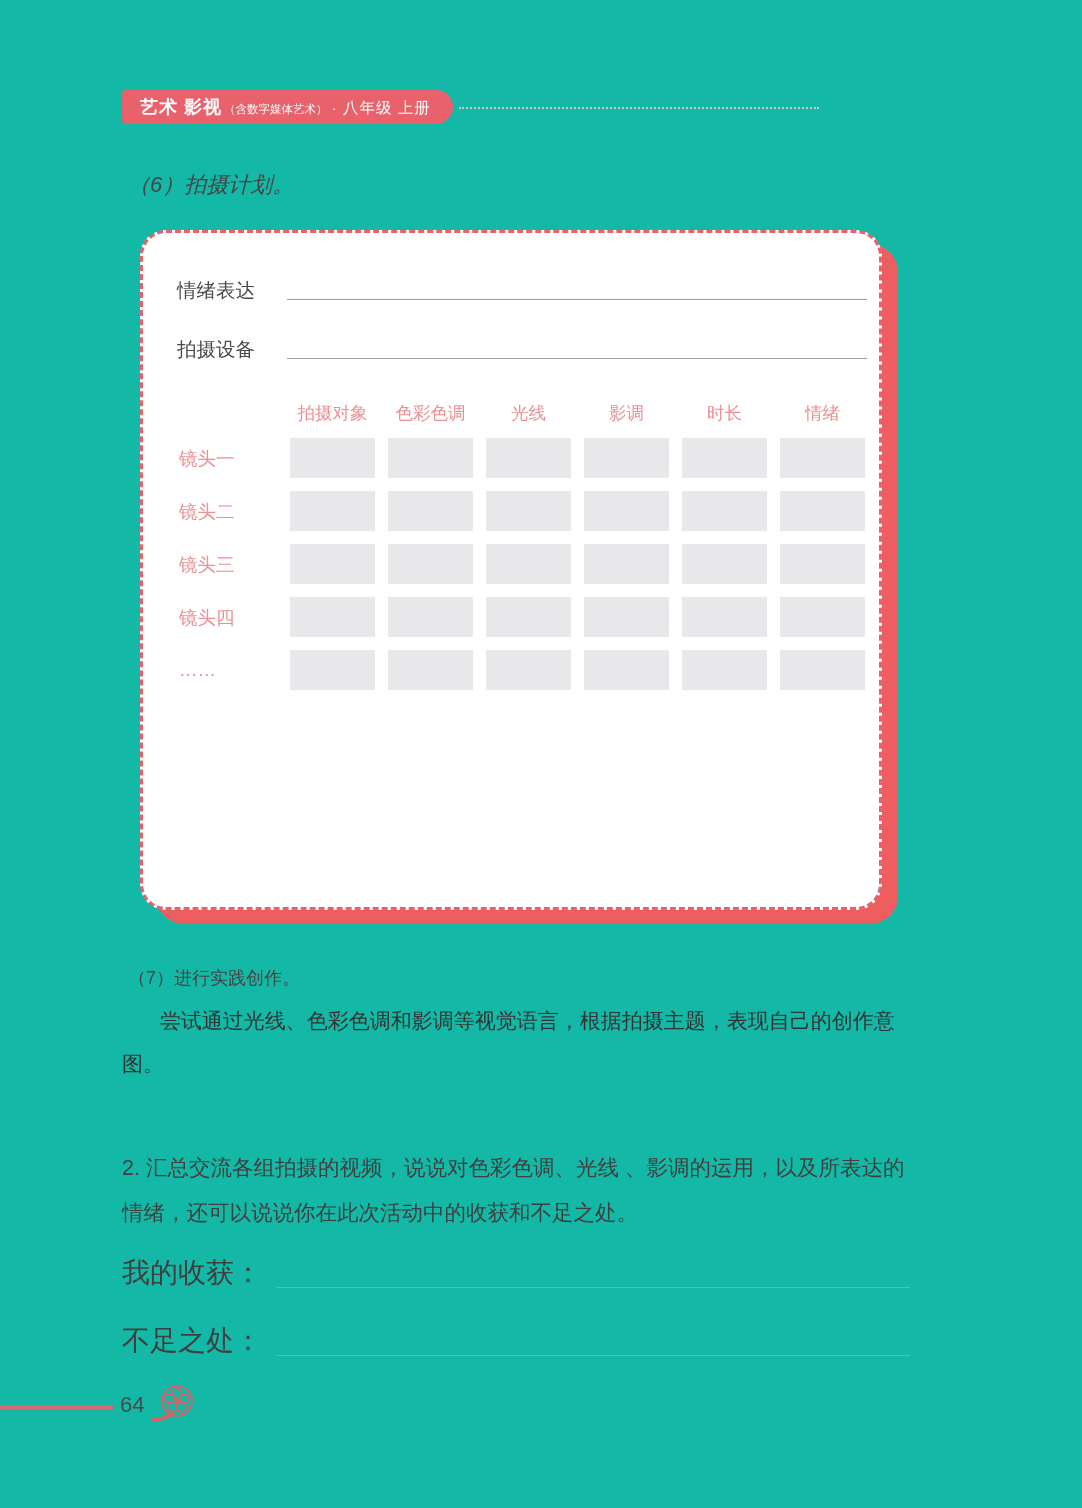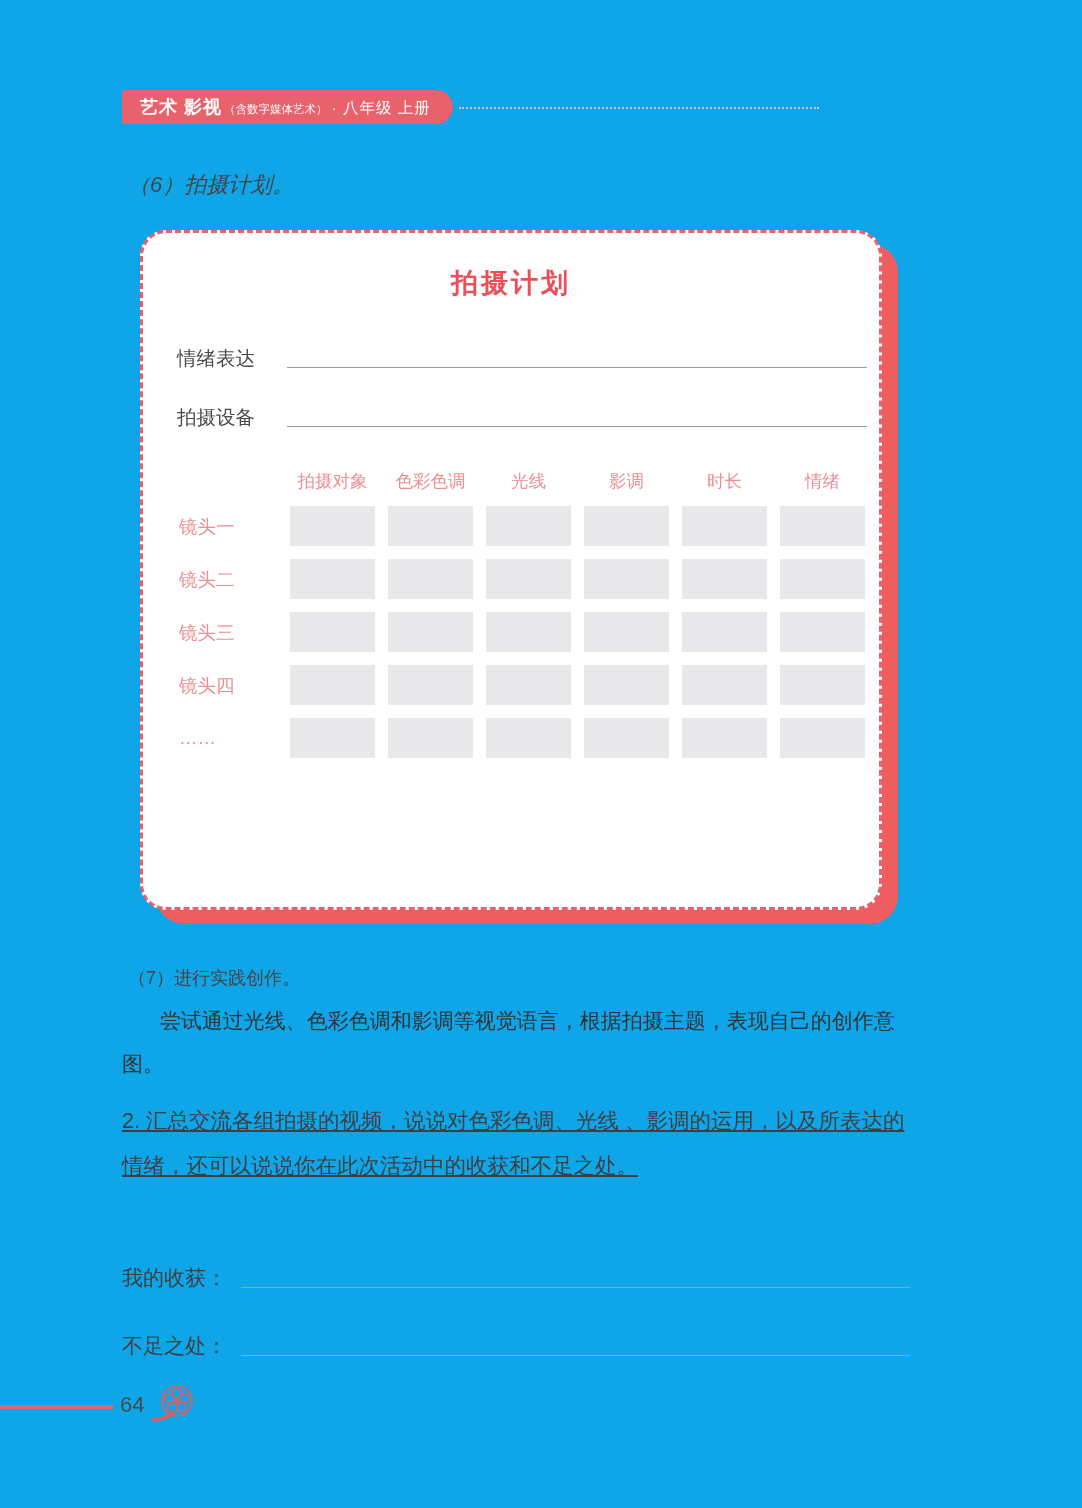--- a/index.html
+++ b/index.html
@@ -5,7 +5,7 @@
   * { margin:0; padding:0; box-sizing:border-box; }
   html,body { background:#ffffff; }
   .page {
-    position:relative; width:1082px; height:1508px; background:#0ea5e9;
+    position:relative; width:1082px; height:1508px; background:#14b8a6;
     font-family:"Liberation Sans", sans-serif; color:#3e3e3e; overflow:hidden;
   }
 

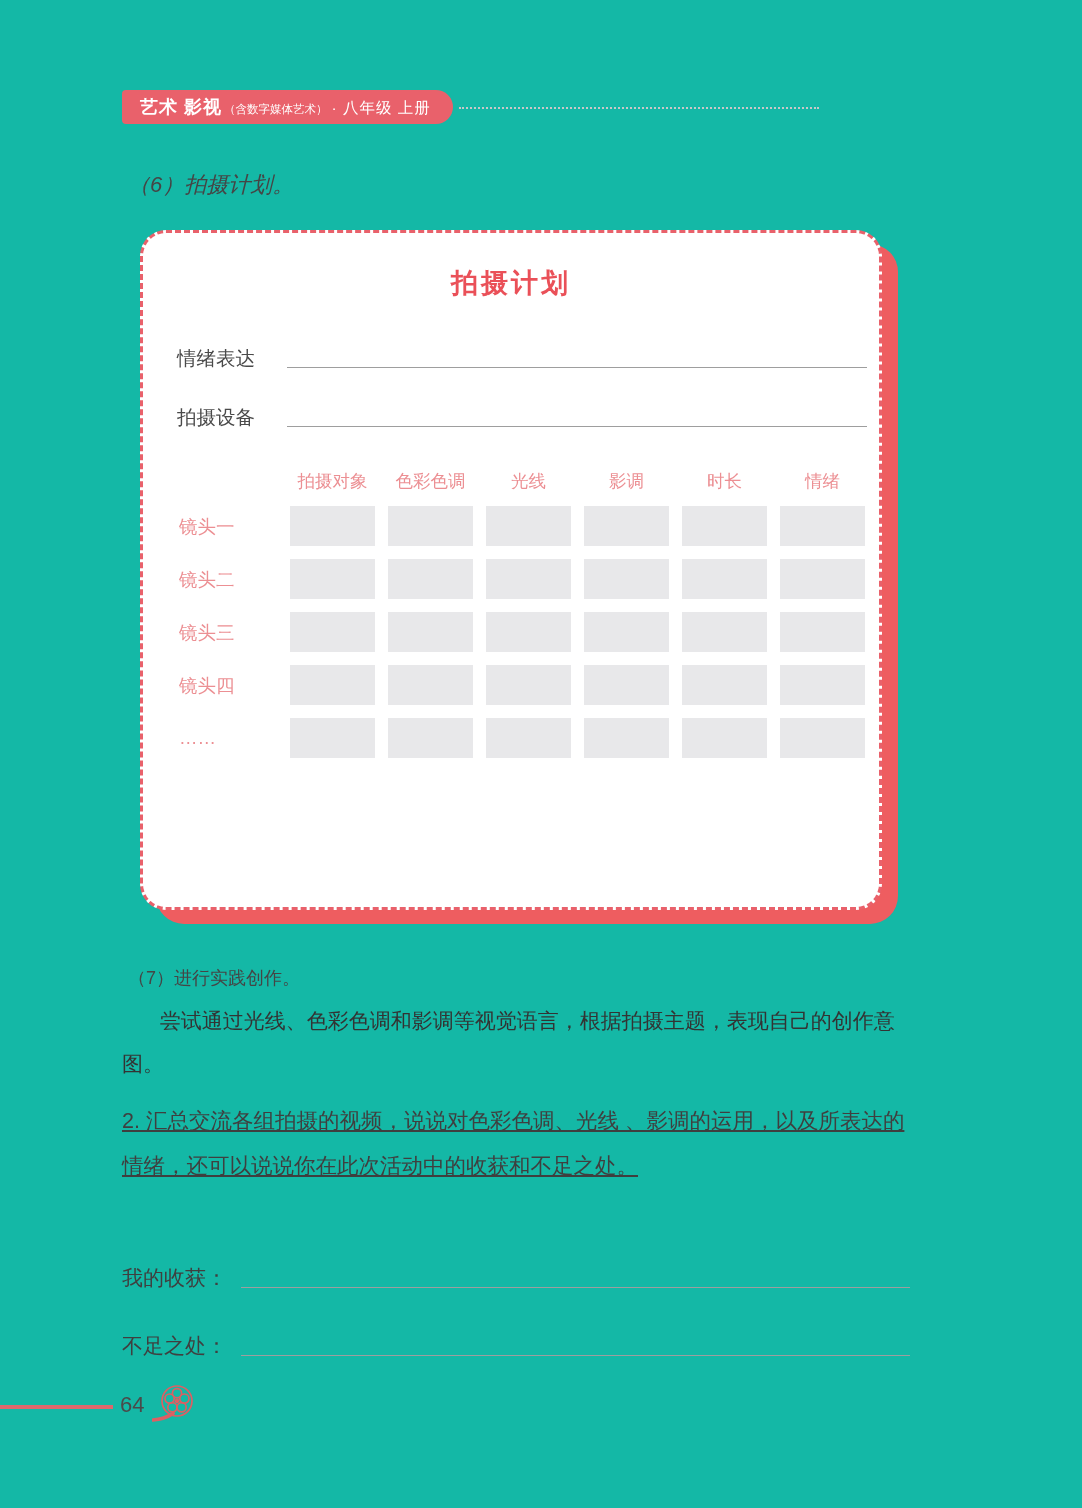--- a/index.html
+++ b/index.html
@@ -90,7 +90,6 @@
   <div class="card-wrap">
     <div class="card-shadow"></div>
     <div class="card">
-      <div class="card-title">拍摄计划</div>
 
       <div class="fields">
         <div class="field">

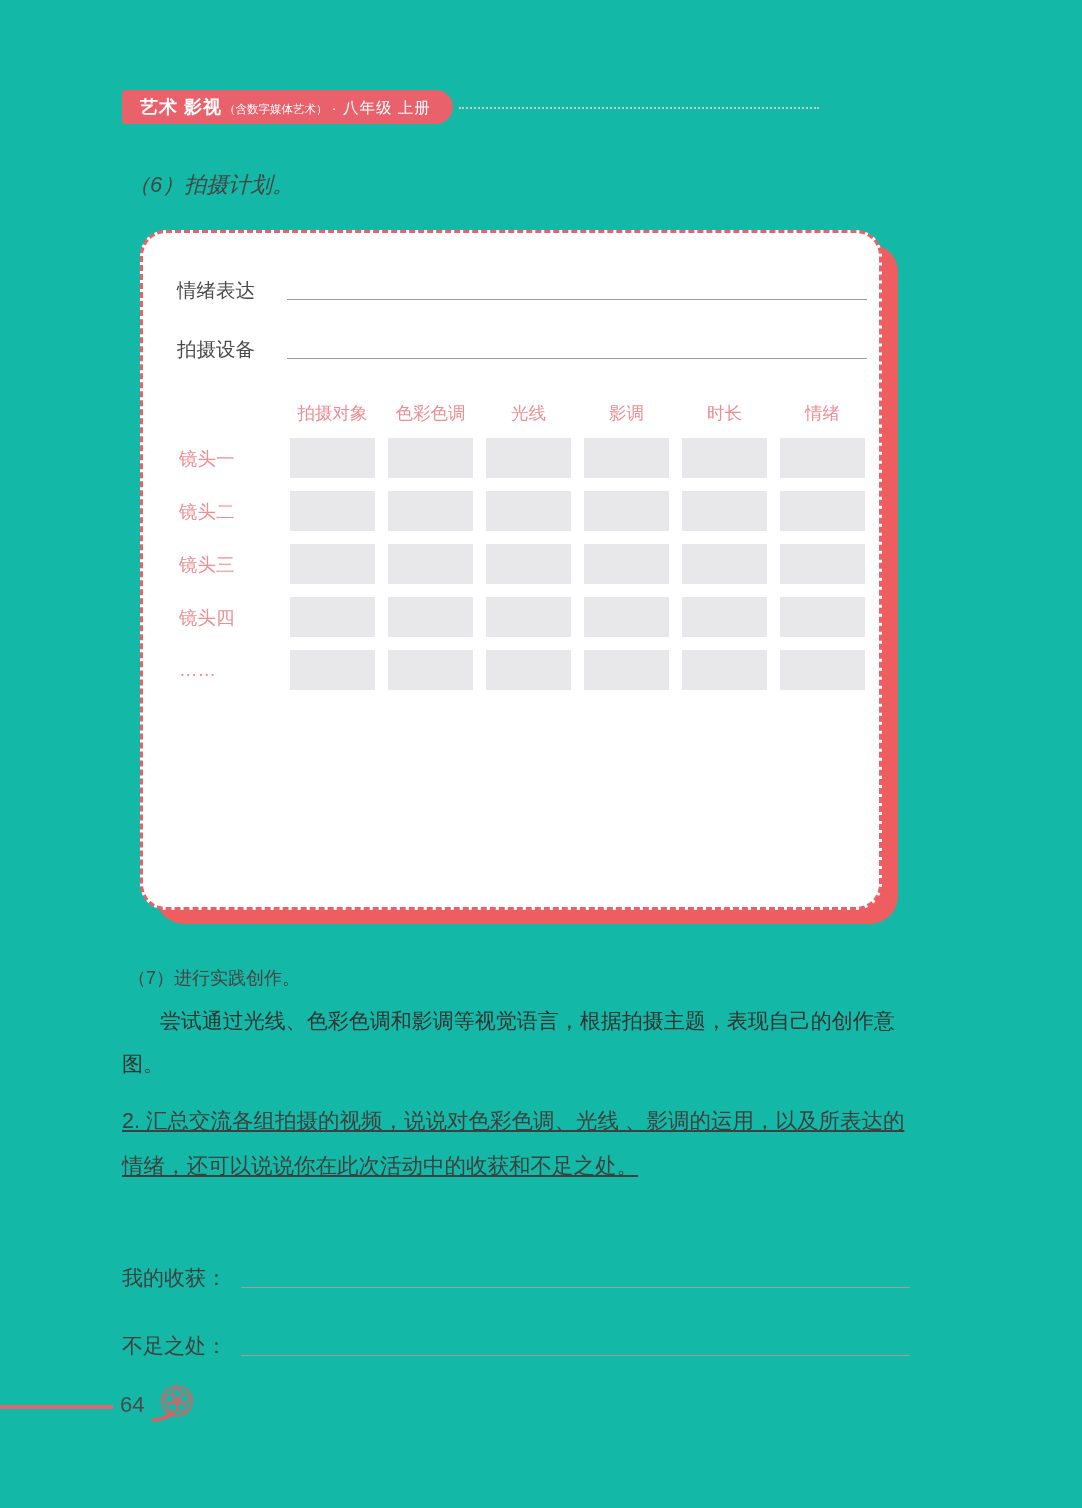--- a/index.html
+++ b/index.html
@@ -30,8 +30,8 @@
     color:#333333; text-indent:1.8em;
   }
   .task2 {
-    position:absolute; left:122px; top:1099px; width:792px;
-    font-size:21.5px; line-height:45px; color:#3f3f3f;text-decoration:underline;
+    position:absolute; left:122px; top:1146px; width:792px;
+    font-size:21.5px; line-height:45px; color:#3f3f3f;
   }
 
   

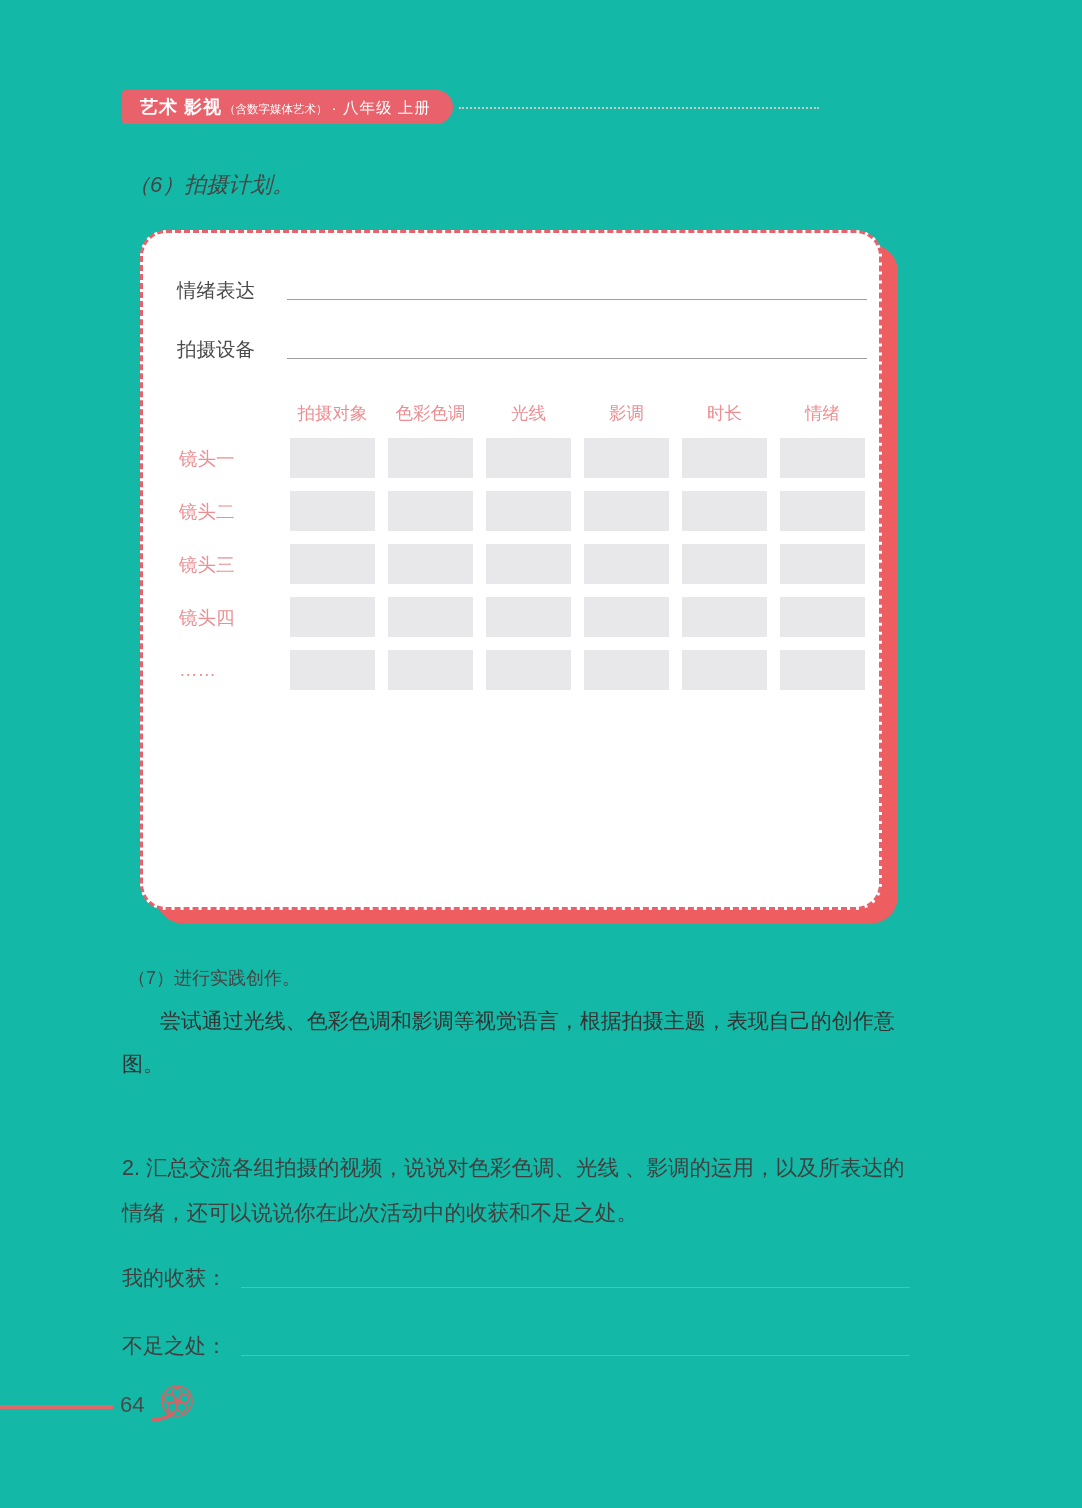--- a/index.html
+++ b/index.html
@@ -62,7 +62,7 @@
   .fill-row { position:absolute; left:122px; width:788px; display:flex; align-items:flex-end; height:30px; }
   .fill-gain  { top:1262px; }
   .fill-short { top:1330px; }
-  .fill-label { font-size:21px; color:#3f3f3f; white-space:nowrap;font-family:Liberation Serif, serif; }
+  .fill-label { font-size:28px; color:#3f3f3f; white-space:nowrap;font-family:Liberation Serif, serif; }
   .fill-line  { flex:1; margin-left:14px; border-bottom:1px solid #9e9e9e; position:relative; top:-4px; }
 
   

